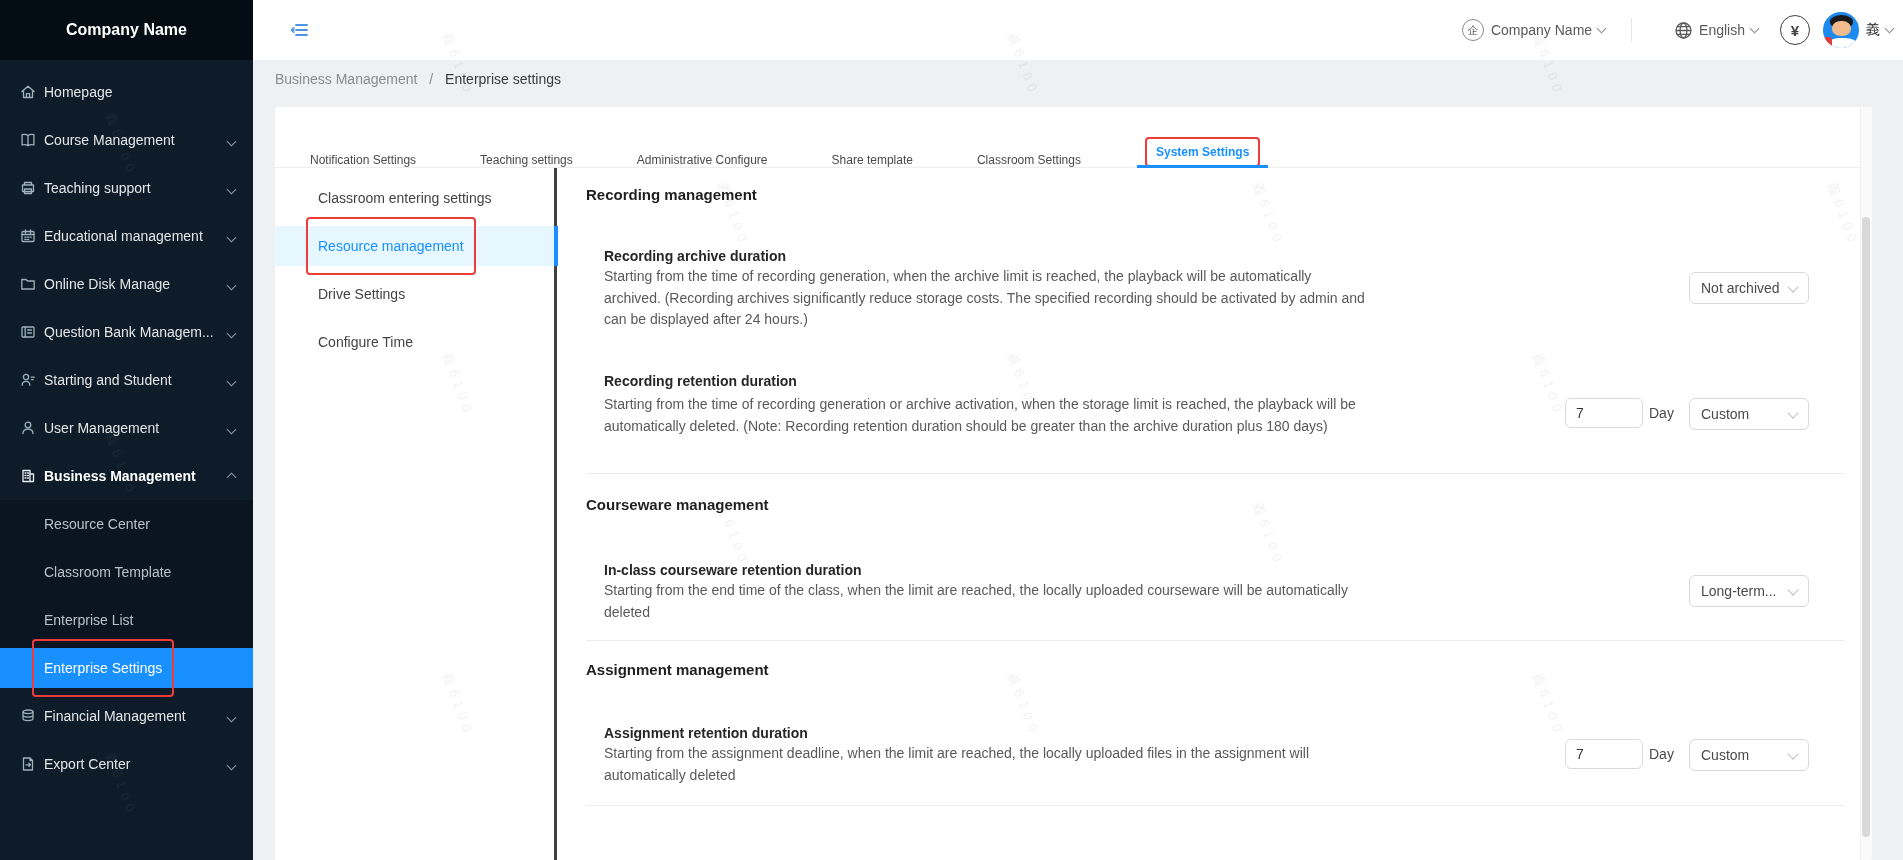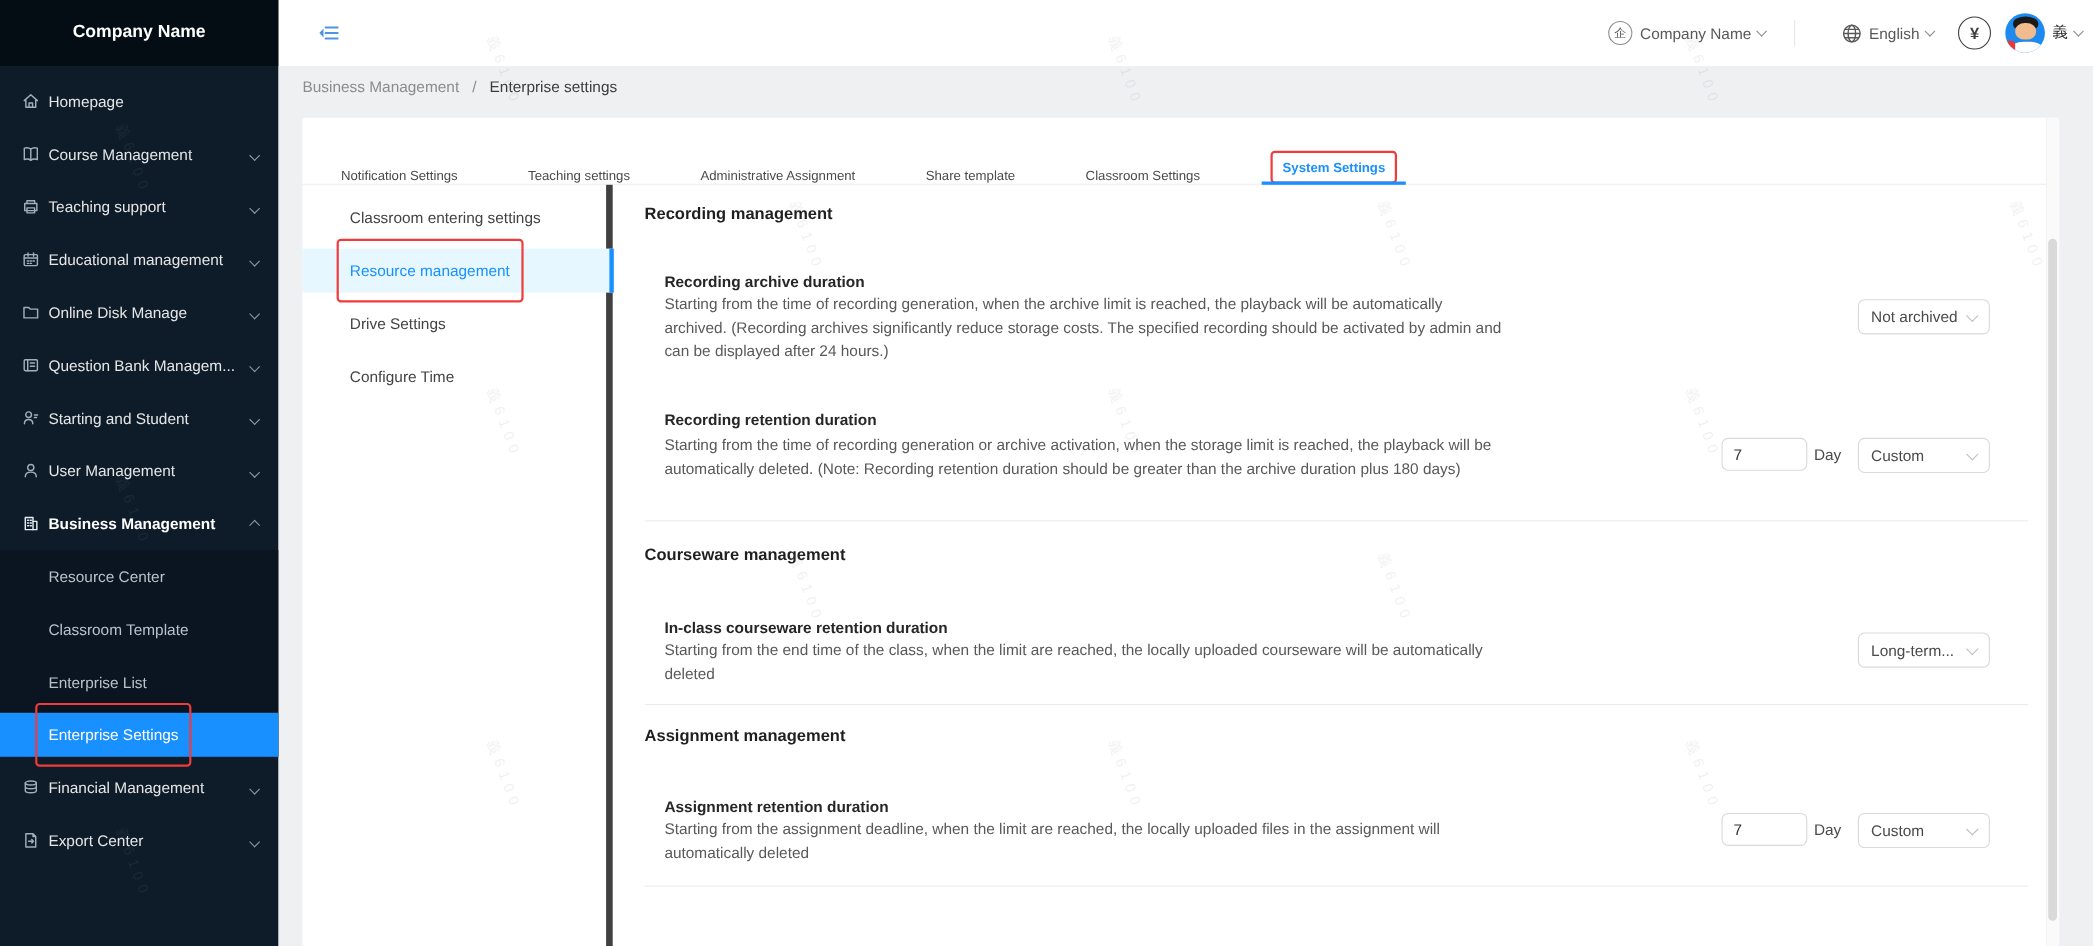--- a/index.html
+++ b/index.html
@@ -288,7 +288,7 @@
         <span>Teaching settings</span>
       </div>
     <div class="tab">
-        <span>Administrative Assignment</span>
+        <span>Administrative Configure</span>
       </div>
     <div class="tab">
         <span>Share template</span>

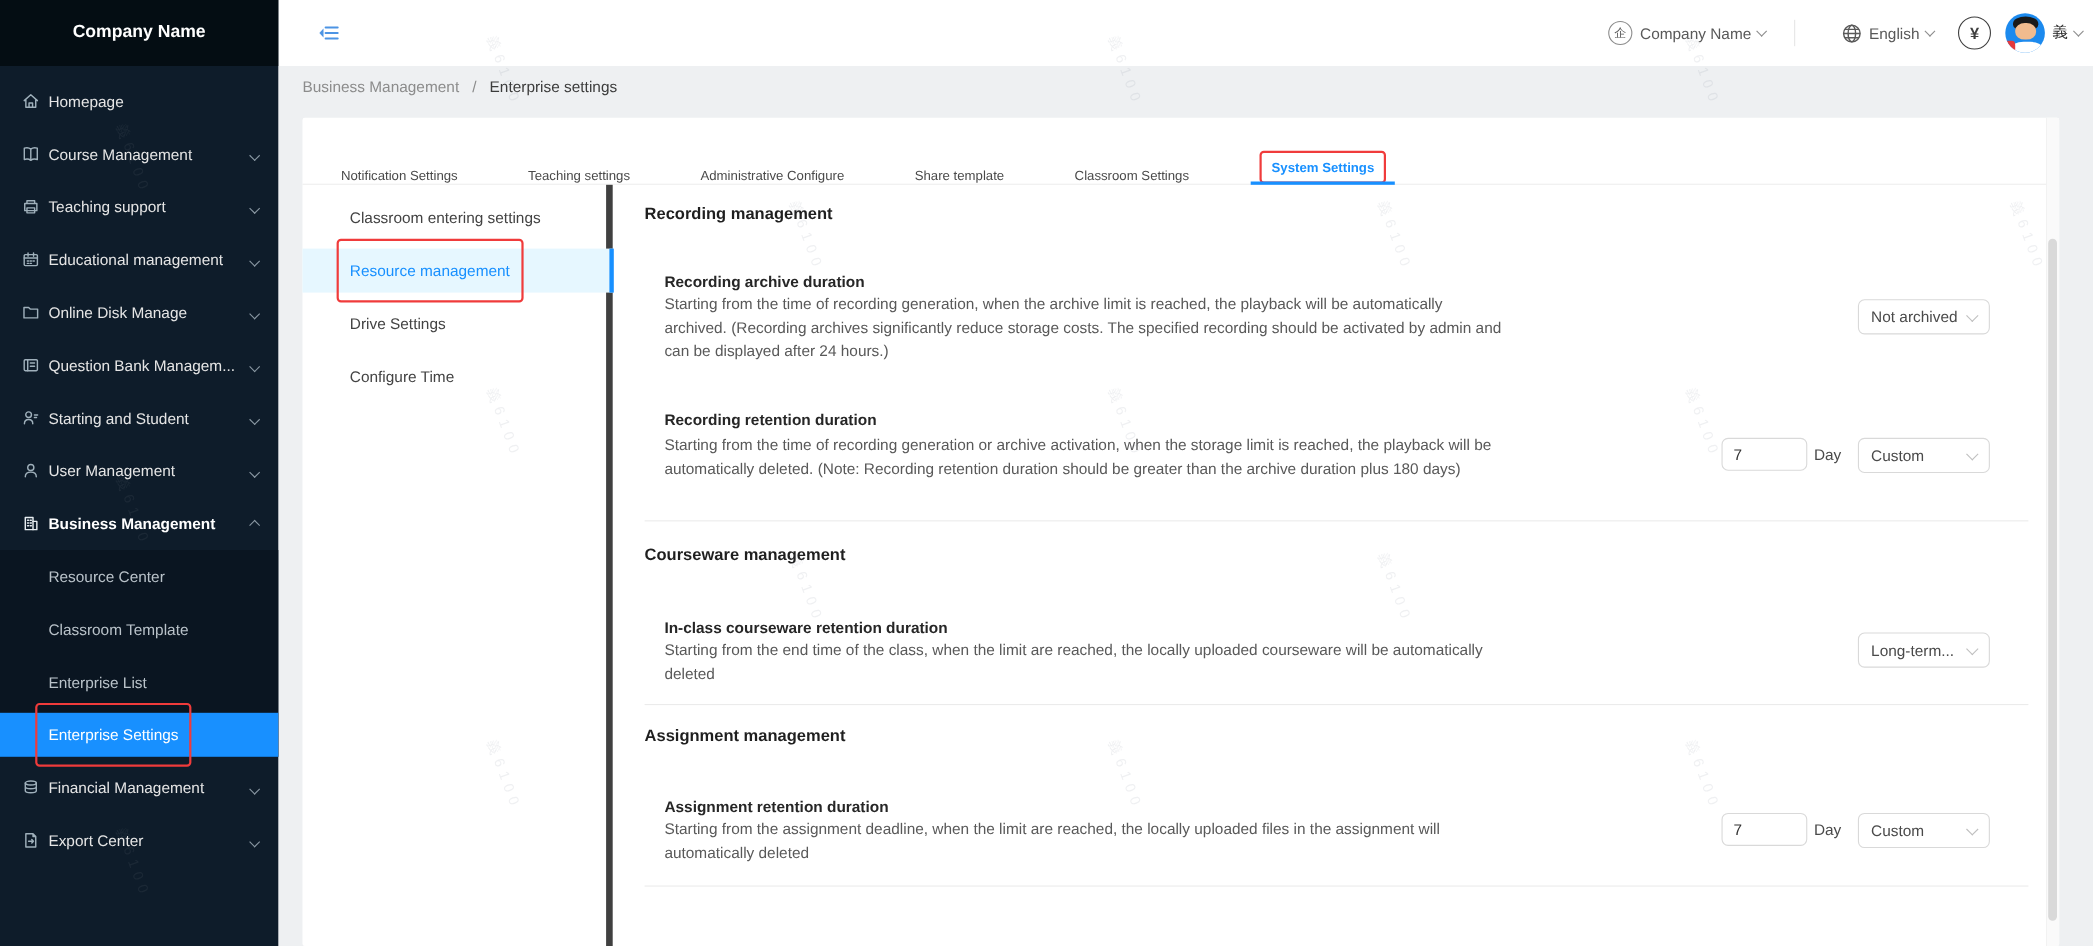--- a/index.html
+++ b/index.html
@@ -60,7 +60,7 @@
   .tab.active .tab-box{border:2px solid #f03b3b;border-radius:4px;padding:6px 9px;}
   .tab.active::after{content:"";position:absolute;left:-8px;right:-8px;bottom:-1px;height:3px;background:#1890ff;}
 
-  .subnav{position:absolute;top:61px;left:0;bottom:0;width:282px;border-right:6px solid #404040;}
+  .subnav{position:absolute;top:61px;left:0;bottom:0;width:282px;border-right:3px solid #404040;}
   .sn-item{position:absolute;left:0;width:282px;height:40px;display:flex;align-items:center;
     padding-left:43px;font-size:14px;color:#434343;cursor:pointer;}
   .sn-item.active{background:#e6f7ff;color:#1890ff;}

